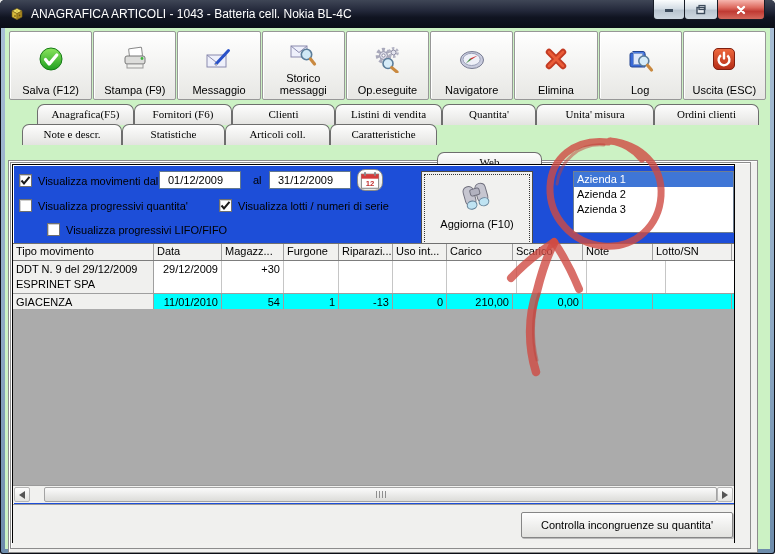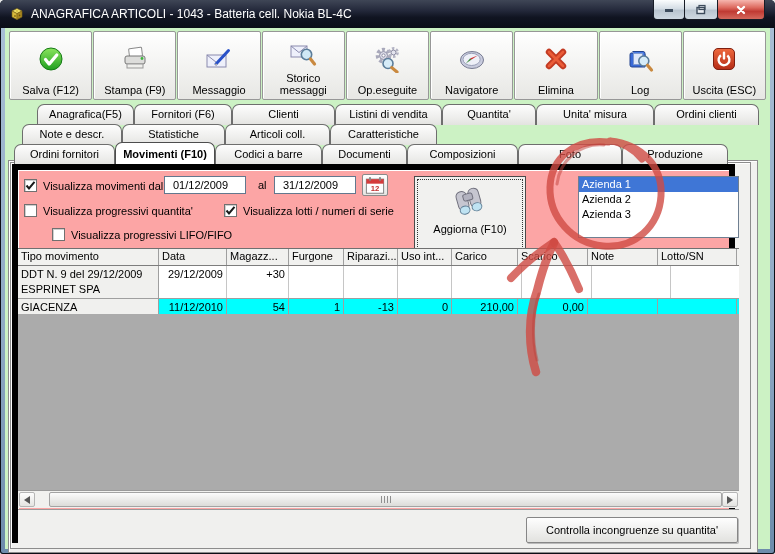--- a/index.html
+++ b/index.html
@@ -30,7 +30,7 @@
   .tbtn .ticon{flex:1;display:flex;align-items:center;justify-content:center;}
   .tbtn .tlabel{line-height:12px;text-align:center;white-space:pre-line;}
   
-  .tabrow{position:absolute;height:15px;white-space:nowrap;display:flex;}
+  .tabrow{position:absolute;height:15px;white-space:nowrap;display:flex;font-family:Liberation Serif, serif;}
   .tab{box-sizing:border-box;height:21px;line-height:19px;text-align:center;
     border:1px solid #6e6e6e;border-bottom:none;border-radius:7px 7px 0 0;
     background:linear-gradient(180deg,#fdfdfd 0%,#ececea 70%,#e3e3e0 100%);

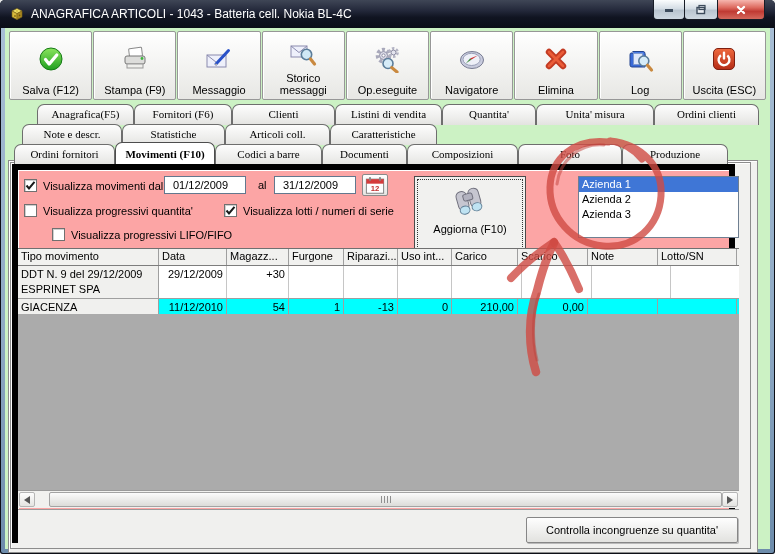--- a/index.html
+++ b/index.html
@@ -269,15 +269,6 @@
           <div class="tab" style="width: 105px;">Articoli coll.</div>
           <div class="tab" style="width: 107px;">Caratteristiche</div>
           <div class="tab" style="width: 105px; margin-top: 28px;">Web</div>
-        </div>
-    <div class="tabrow" id="tr3">
-          <div class="tab" style="width: 101px;">Ordini fornitori</div>
-          <div class="tab active" style="width: 100px;">Movimenti (F10)</div>
-          <div class="tab" style="width: 107px;">Codici a barre</div>
-          <div class="tab" style="width: 85px;">Documenti</div>
-          <div class="tab" style="width: 111px;">Composizioni</div>
-          <div class="tab" style="width: 104px;">Foto</div>
-          <div class="tab" style="width: 106px;">Produzione</div>
         </div>
 
     <div class="frame f2"></div>

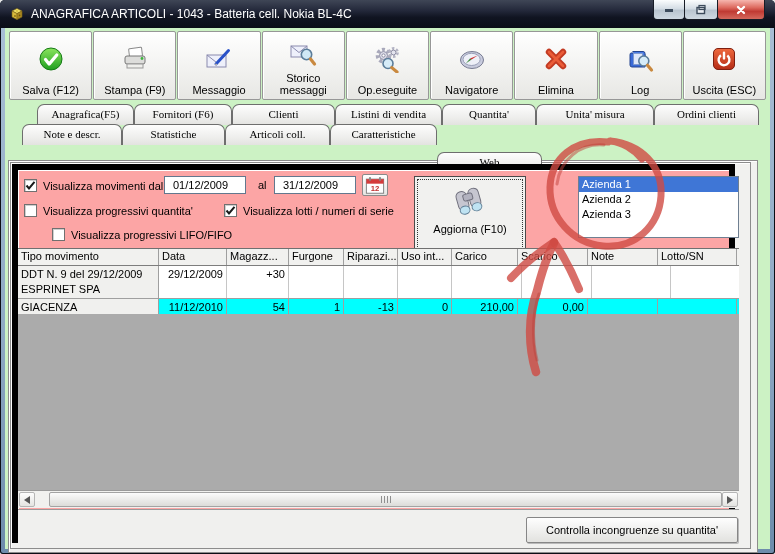--- a/index.html
+++ b/index.html
@@ -46,7 +46,7 @@
   .f1{left:5px;top:134px;width:739px;height:385px;z-index:2;}
   
   .panel{position:absolute;left:7px;top:136px;width:723px;height:379px;box-sizing:border-box;
-    background:#fca5a5;border:6px solid #000000;box-shadow:inset 1px 1px 0 #fff;z-index:6;}
+    background:#1d4ed8;border:1px solid #000000;box-shadow:inset 1px 1px 0 #fff;z-index:6;}
   .cbrow{position:absolute;display:flex;align-items:center;gap:6px;}
   .cb{width:13px;height:13px;box-sizing:border-box;background:#fff;border:1px solid #707070;
     box-shadow:inset 1px 1px 0 #cfcfcf;display:flex;align-items:center;justify-content:center;}

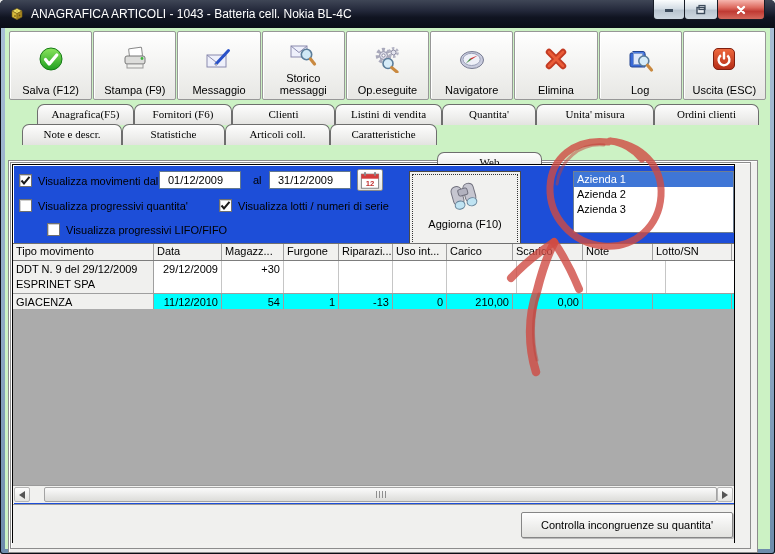--- a/index.html
+++ b/index.html
@@ -55,7 +55,7 @@
   .datefield{position:absolute;box-sizing:border-box;width:82px;height:18px;border:1px solid #62788e;
     background:#fff;font:11px "Liberation Sans",sans-serif;padding:1px 8px;}
   .allabel{position:absolute;}
-  .calbtn{position:absolute;width:26px;height:22px;border:1px solid #8a8a8a;border-radius:2px;
+  .calbtn{position:absolute;width:26px;height:22px;border:1px solid #8a8a8a;border-radius:8px;
     background:linear-gradient(180deg,#fff,#e6e6e3);display:flex;align-items:center;justify-content:center;padding:0;}
   .aggiorna{position:absolute;left:396px;top:6px;width:112px;height:76px;box-sizing:border-box;
     border:1px solid #4a4a4a;background:#f1f1ef;outline:1px dotted #333;outline-offset:-4px;

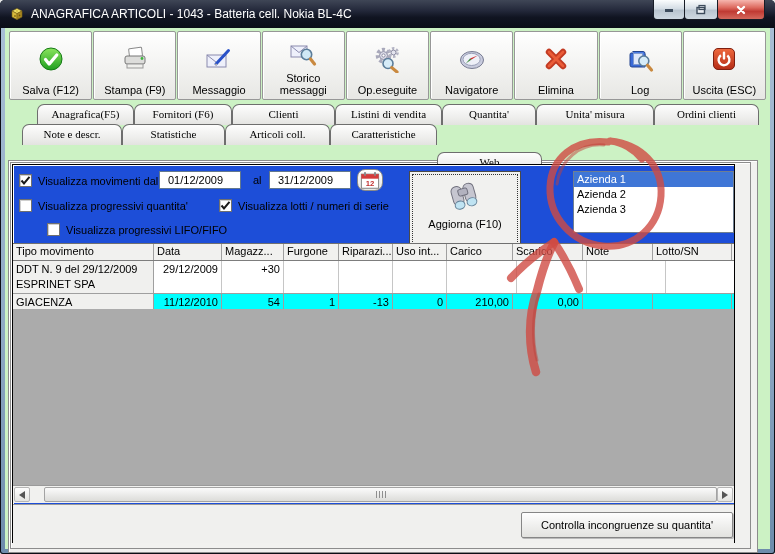--- a/index.html
+++ b/index.html
@@ -57,7 +57,7 @@
   .allabel{position:absolute;}
   .calbtn{position:absolute;width:26px;height:22px;border:1px solid #8a8a8a;border-radius:8px;
     background:linear-gradient(180deg,#fff,#e6e6e3);display:flex;align-items:center;justify-content:center;padding:0;}
-  .aggiorna{position:absolute;left:396px;top:6px;width:112px;height:76px;box-sizing:border-box;
+  .aggiorna{position:absolute;left:408px;top:6px;width:112px;height:76px;box-sizing:border-box;
     border:1px solid #4a4a4a;background:#f1f1ef;outline:1px dotted #333;outline-offset:-4px;
     display:flex;flex-direction:column;align-items:center;justify-content:flex-end;
     font:11px "Liberation Sans",sans-serif;padding-bottom:16px;}

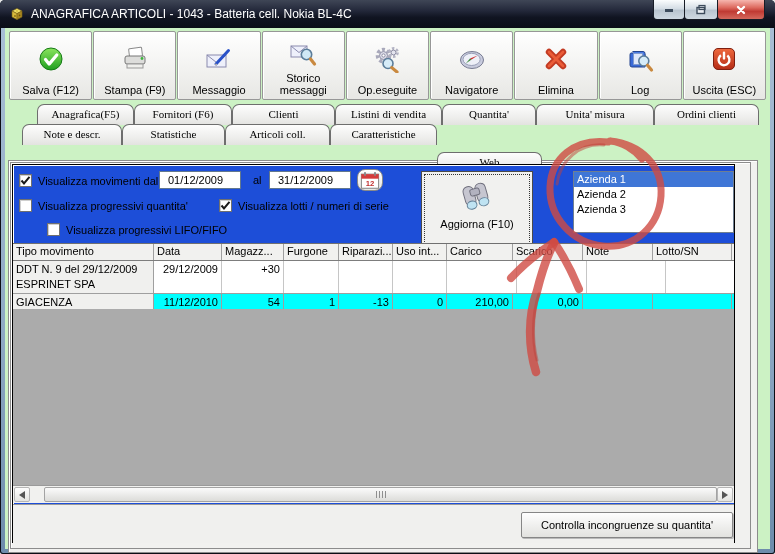--- a/index.html
+++ b/index.html
@@ -367,7 +367,7 @@
               </div>
               <div class="grow hl">
                 <div class="gc c0" style="width: 141px;">GIACENZA</div>
-                <div class="gc num" style="width: 68px;">11/12/2010</div>
+                <div class="gc num" style="width: 68px;">11/01/2010</div>
                 <div class="gc num" style="width: 62px;">54</div>
                 <div class="gc num" style="width: 55px;">1</div>
                 <div class="gc num" style="width: 54px;">-13</div>

